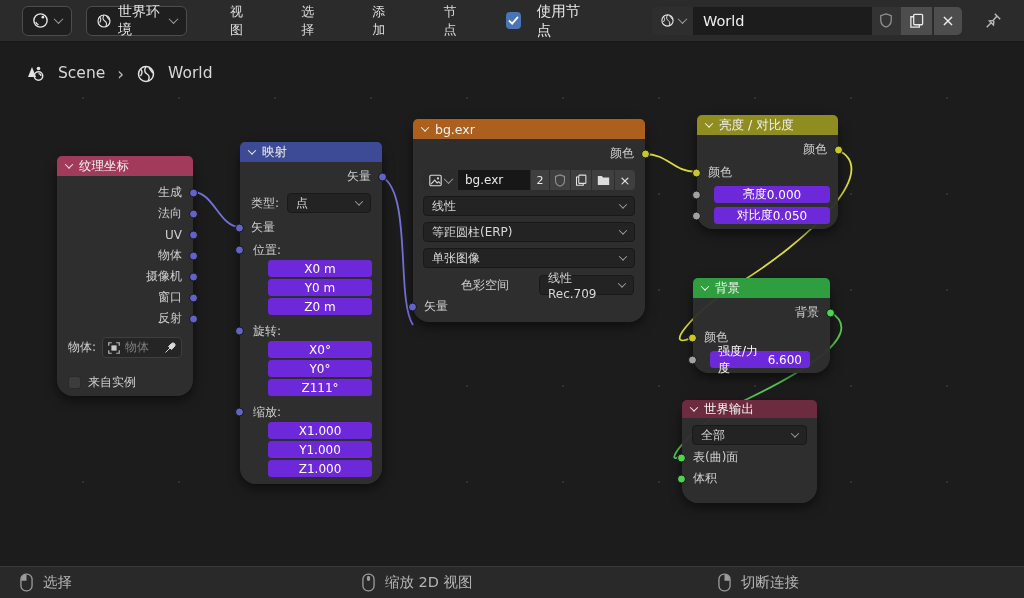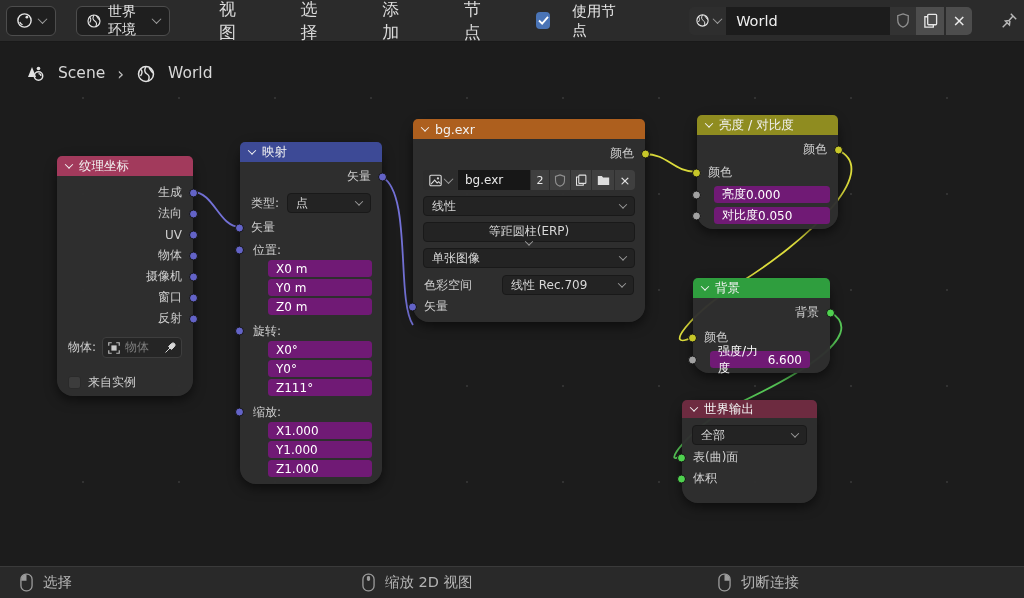--- a/index.html
+++ b/index.html
@@ -8,8 +8,8 @@
        -webkit-font-smoothing:antialiased;}
   
   .topbar{position:absolute;top:0;left:0;right:0;height:42px;background:#2b2b2b;
-          border-bottom:1px solid #191919;display:flex;align-items:center;padding:0 6px;
-          box-sizing:border-box;z-index:5;gap:14px;}
+          border-bottom:1px solid #191919;display:flex;align-items:center;padding:0 22px;
+          box-sizing:border-box;z-index:5;gap:8px;}
   .hbtn{display:flex;align-items:center;gap:6px;background:#1f1f1f;border:1px solid #4d4d4d;
         border-radius:6px;height:28px;padding:0 9px;color:#e4e4e4;font-size:14px;cursor:default;}
   .menuitem{padding:0 13px;font-size:17px;color:#dcdcdc;height:30px;display:flex;align-items:center;border-radius:4px;}

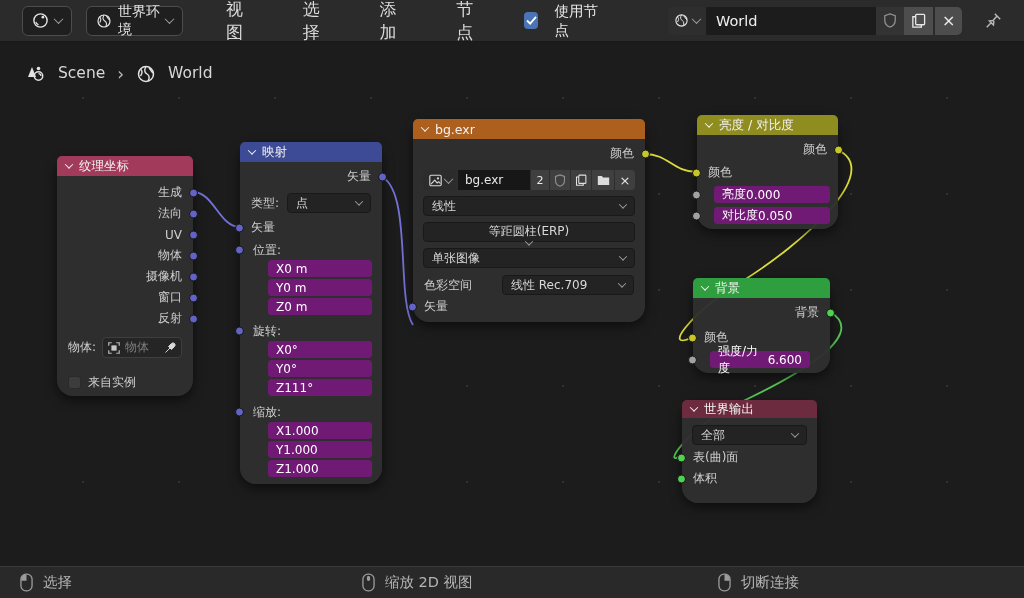--- a/index.html
+++ b/index.html
@@ -12,7 +12,7 @@
           box-sizing:border-box;z-index:5;gap:8px;}
   .hbtn{display:flex;align-items:center;gap:6px;background:#1f1f1f;border:1px solid #4d4d4d;
         border-radius:6px;height:28px;padding:0 9px;color:#e4e4e4;font-size:14px;cursor:default;}
-  .menuitem{padding:0 13px;font-size:17px;color:#dcdcdc;height:30px;display:flex;align-items:center;border-radius:4px;}
+  .menuitem{padding:0 13px;font-size:13px;color:#dcdcdc;height:30px;display:flex;align-items:center;border-radius:4px;}
   .chev{width:6px;height:6px;border-right:1.5px solid currentColor;border-bottom:1.5px solid currentColor;
         transform:rotate(45deg) translate(-1px,-1px);display:inline-block;flex:0 0 auto;}
   .chk{width:17px;height:17px;border-radius:4px;display:flex;align-items:center;justify-content:center;margin:0 8px 0 18px;}

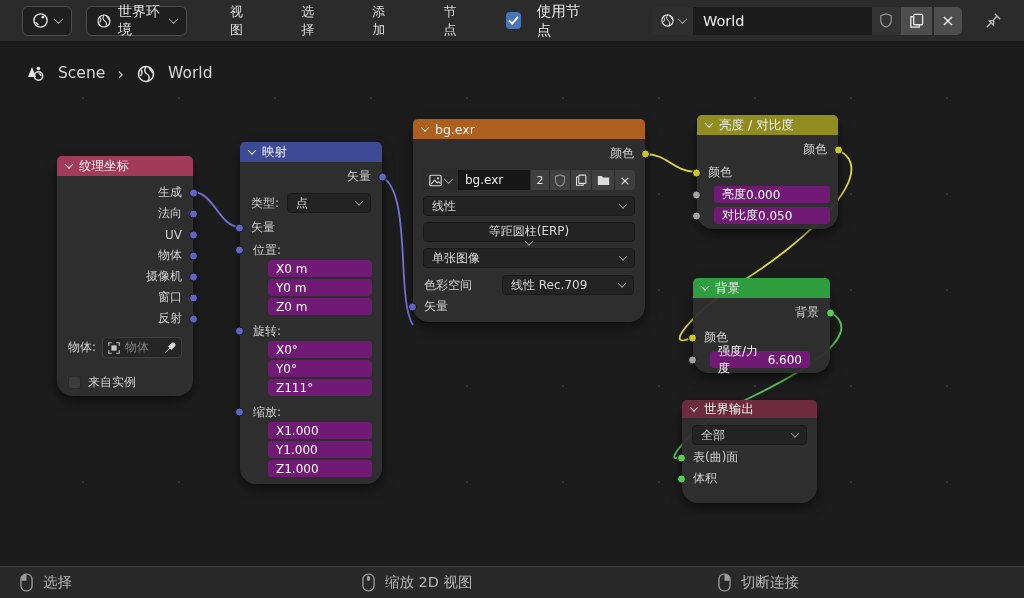--- a/index.html
+++ b/index.html
@@ -41,8 +41,8 @@
           border:1px solid #151515;box-sizing:border-box;}
   .socket.l{left:-5px;transform:translateY(-50%);}
   .socket.r{right:-5px;transform:translateY(-50%);}
-  .field{background:#701a75;border-radius:3.5px;height:17px;display:flex;align-items:center;
-         justify-content:flex-start;padding:0 8px;color:#fff;flex:1;}
+  .field{background:#6d28d9;border-radius:3.5px;height:17px;display:flex;align-items:center;
+         justify-content:center;padding:0 8px;color:#fff;flex:1;}
   .vecgroup{margin:0 10px 0 28px;}
   .vecgroup .field{margin-bottom:2px;}
   .drop{background:#232323;border:1px solid #191919;border-radius:4px;height:18px;

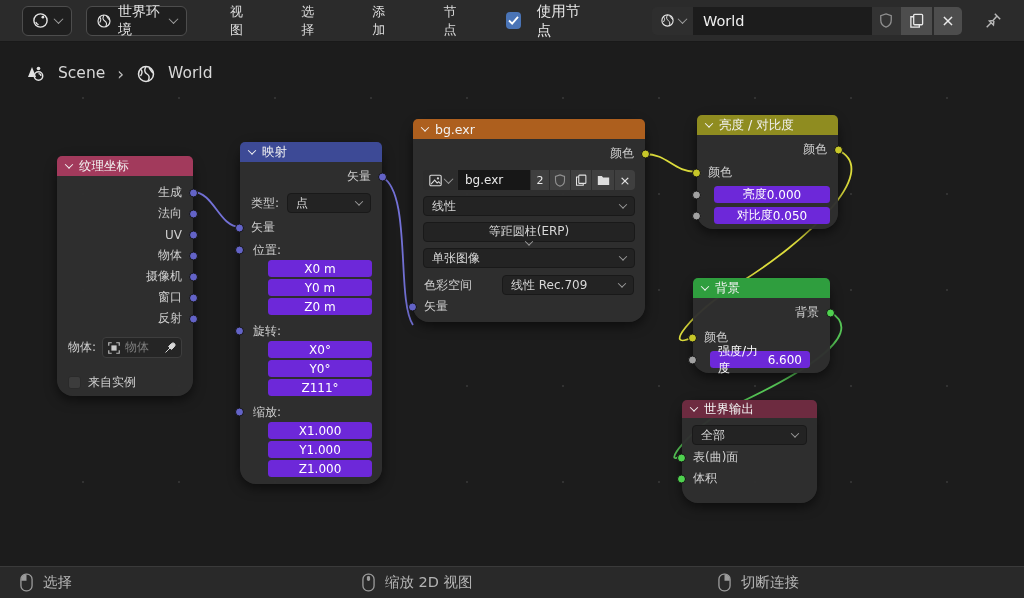--- a/index.html
+++ b/index.html
@@ -256,7 +256,7 @@
         <span>线性</span>
         <span class="chev"></span>
       </div>
-    <div class="drop" style="margin:6px 10px 0 10px;flex-direction:column;">
+    <div class="drop" style="margin:6px 10px 0 10px;">
         <span>等距圆柱(ERP)</span>
         <span class="chev"></span>
       </div>

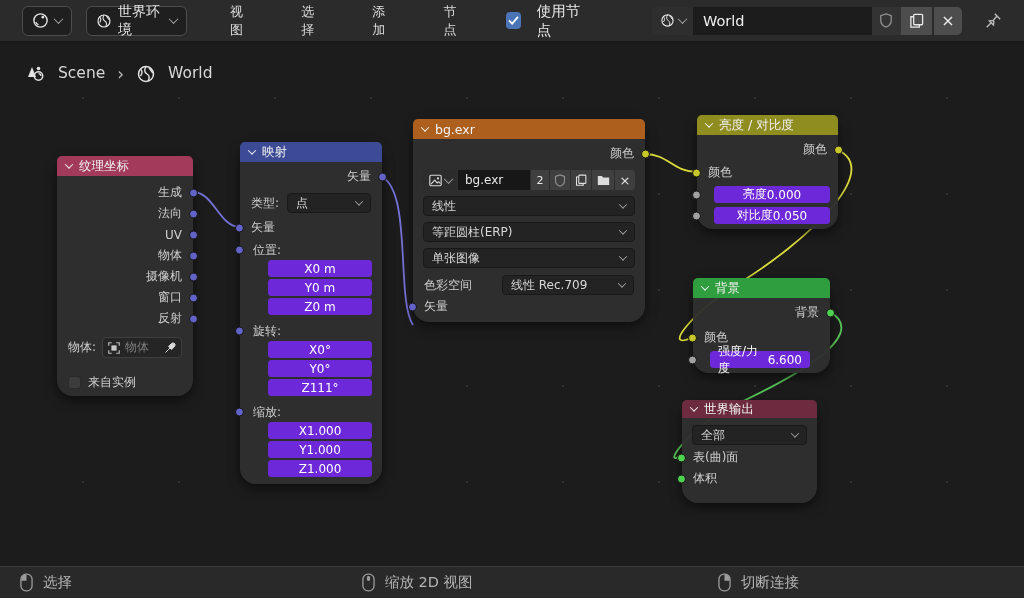--- a/index.html
+++ b/index.html
@@ -265,7 +265,7 @@
         <span class="chev"></span>
       </div>
     <div class="row" style="margin-top:8px;height:18px;gap:8px;">
-      <span style="width:70px;">色彩空间</span>
+      <span style="width:70px;margin-left:37px;">色彩空间</span>
       <span class="drop" style="flex:1;">
           <span>线性 Rec.709</span>
           <span class="chev"></span>

